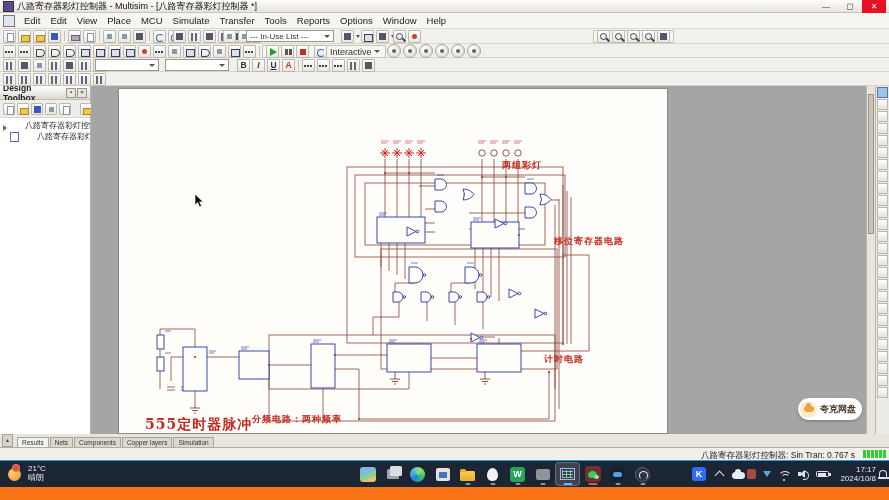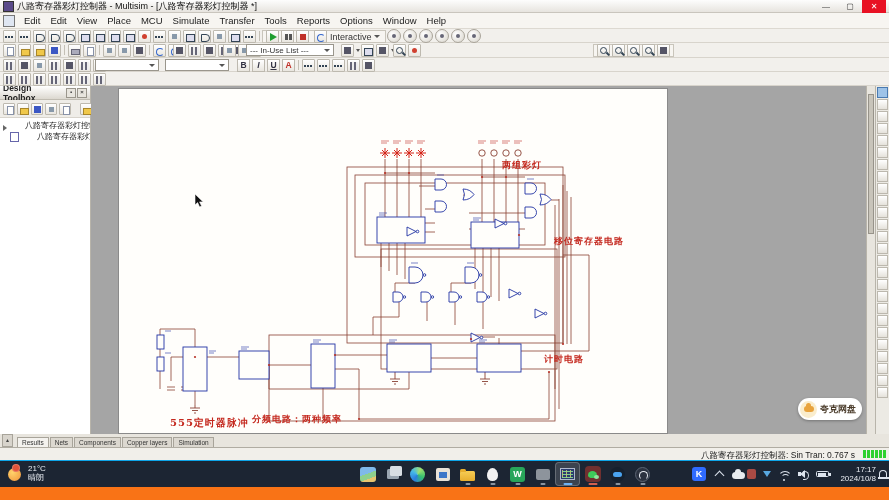--- a/index.html
+++ b/index.html
@@ -206,6 +206,124 @@
     <span class="menu">Help</span>
   </div>
 
+  <div class="row" id="tb1">
+    <span class="g" style="left:2px">
+      <span class="ico p-page">
+          <i></i>
+        </span>
+      <span class="ico p-folder">
+          <i></i>
+        </span>
+      <span class="ico p-folder">
+          <i></i>
+        </span>
+      <span class="ico p-save">
+          <i></i>
+        </span>
+      <span class="sep"></span>
+      <span class="ico p-print">
+          <i></i>
+        </span>
+      <span class="ico p-page">
+          <i></i>
+        </span>
+      <span class="sep"></span>
+      <span class="ico p-x">
+          <i></i>
+        </span>
+      <span class="ico p-x">
+          <i></i>
+        </span>
+      <span class="ico p-dark">
+          <i></i>
+        </span>
+      <span class="sep"></span>
+      <span class="ico p-undo">
+          <i></i>
+        </span>
+      <span class="ico p-undo">
+          <i></i>
+        </span>
+    </span>
+    <span class="g" style="left:172px">
+      <span class="ico p-dark">
+          <i></i>
+        </span>
+      <span class="ico p-grid">
+          <i></i>
+        </span>
+      <span class="ico p-dark">
+          <i></i>
+        </span>
+      <span class="ico p-grid">
+          <i></i>
+        </span>
+      <span class="ico p-dark">
+          <i></i>
+        </span>
+      <span class="ico p-grid">
+          <i></i>
+        </span>
+    </span>
+    <span class="g" style="left:222px">
+      <span class="ico p-x">
+          <i></i>
+        </span>
+      <span class="ico p-x">
+          <i></i>
+        </span>
+    </span>
+    <span class="g" style="left:246px">
+      <span class="combo" style="width:88px">
+        <span>--- In-Use List ---</span>
+        <span class="car"></span>
+      </span>
+    </span>
+    <span class="g" style="left:340px">
+      <span class="ico p-dark">
+          <i></i>
+        </span>
+        <span class="caret"></span>
+      <span class="ico p-chip">
+          <i></i>
+        </span>
+      <span class="ico p-dark">
+          <i></i>
+        </span>
+        <span class="caret"></span>
+    </span>
+    <span class="g" style="left:392px">
+      <span class="ico p-mag">
+          <i></i>
+          <b></b>
+        </span>
+      <span class="ico p-led">
+          <i></i>
+        </span>
+    </span>
+    <span class="g island" style="left:593px">
+      <span class="ico p-mag">
+          <i></i>
+          <b></b>
+        </span>
+      <span class="ico p-mag">
+          <i></i>
+          <b></b>
+        </span>
+      <span class="ico p-mag">
+          <i></i>
+          <b></b>
+        </span>
+      <span class="ico p-mag">
+          <i></i>
+          <b></b>
+        </span>
+      <span class="ico p-dark">
+          <i></i>
+        </span>
+    </span>
+  </div>
+
   <div class="row" id="tb2">
     <span class="g" style="left:2px">
       <span class="ico p-res">
@@ -306,124 +424,6 @@
           <i></i>
         </span>
       <span class="probe">
-          <i></i>
-        </span>
-    </span>
-  </div>
-
-  <div class="row" id="tb1">
-    <span class="g" style="left:2px">
-      <span class="ico p-page">
-          <i></i>
-        </span>
-      <span class="ico p-folder">
-          <i></i>
-        </span>
-      <span class="ico p-folder">
-          <i></i>
-        </span>
-      <span class="ico p-save">
-          <i></i>
-        </span>
-      <span class="sep"></span>
-      <span class="ico p-print">
-          <i></i>
-        </span>
-      <span class="ico p-page">
-          <i></i>
-        </span>
-      <span class="sep"></span>
-      <span class="ico p-x">
-          <i></i>
-        </span>
-      <span class="ico p-x">
-          <i></i>
-        </span>
-      <span class="ico p-dark">
-          <i></i>
-        </span>
-      <span class="sep"></span>
-      <span class="ico p-undo">
-          <i></i>
-        </span>
-      <span class="ico p-undo">
-          <i></i>
-        </span>
-    </span>
-    <span class="g" style="left:172px">
-      <span class="ico p-dark">
-          <i></i>
-        </span>
-      <span class="ico p-grid">
-          <i></i>
-        </span>
-      <span class="ico p-dark">
-          <i></i>
-        </span>
-      <span class="ico p-grid">
-          <i></i>
-        </span>
-      <span class="ico p-dark">
-          <i></i>
-        </span>
-      <span class="ico p-grid">
-          <i></i>
-        </span>
-    </span>
-    <span class="g" style="left:222px">
-      <span class="ico p-x">
-          <i></i>
-        </span>
-      <span class="ico p-x">
-          <i></i>
-        </span>
-    </span>
-    <span class="g" style="left:246px">
-      <span class="combo" style="width:88px">
-        <span>--- In-Use List ---</span>
-        <span class="car"></span>
-      </span>
-    </span>
-    <span class="g" style="left:340px">
-      <span class="ico p-dark">
-          <i></i>
-        </span>
-        <span class="caret"></span>
-      <span class="ico p-chip">
-          <i></i>
-        </span>
-      <span class="ico p-dark">
-          <i></i>
-        </span>
-        <span class="caret"></span>
-    </span>
-    <span class="g" style="left:392px">
-      <span class="ico p-mag">
-          <i></i>
-          <b></b>
-        </span>
-      <span class="ico p-led">
-          <i></i>
-        </span>
-    </span>
-    <span class="g island" style="left:593px">
-      <span class="ico p-mag">
-          <i></i>
-          <b></b>
-        </span>
-      <span class="ico p-mag">
-          <i></i>
-          <b></b>
-        </span>
-      <span class="ico p-mag">
-          <i></i>
-          <b></b>
-        </span>
-      <span class="ico p-mag">
-          <i></i>
-          <b></b>
-        </span>
-      <span class="ico p-dark">
           <i></i>
         </span>
     </span>

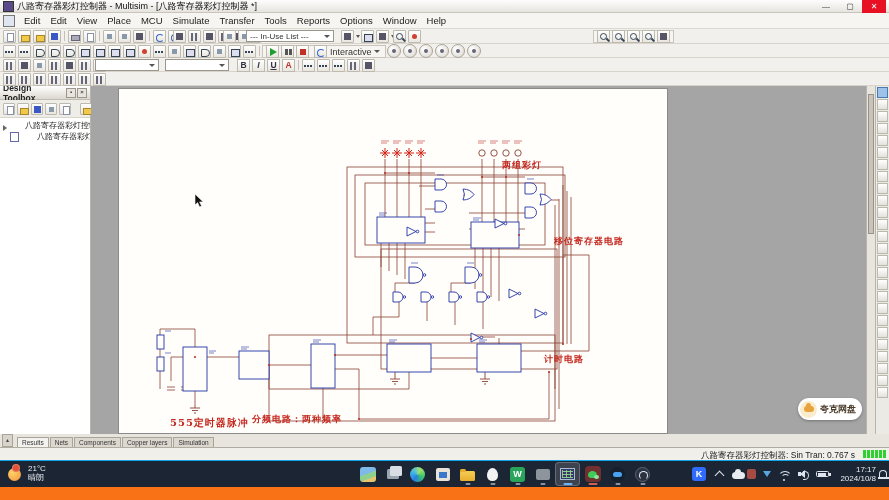--- a/index.html
+++ b/index.html
@@ -677,7 +677,7 @@
         <div class="slabel" style="left:383px;top:70px">两组彩灯</div>
         <div class="slabel" style="left:435px;top:146px">移位寄存器电路</div>
         <div class="slabel" style="left:425px;top:264px">计时电路</div>
-        <div class="slabel" style="left:51px;top:327px;font-size:10px">555定时器脉冲</div>
+        <div class="slabel" style="left:26px;top:327px;font-size:14px">555定时器脉冲</div>
         <div class="slabel" style="left:133px;top:324px">分频电路：两种频率</div>
       </div>
       <svg class="cursor" width="11" height="14">

